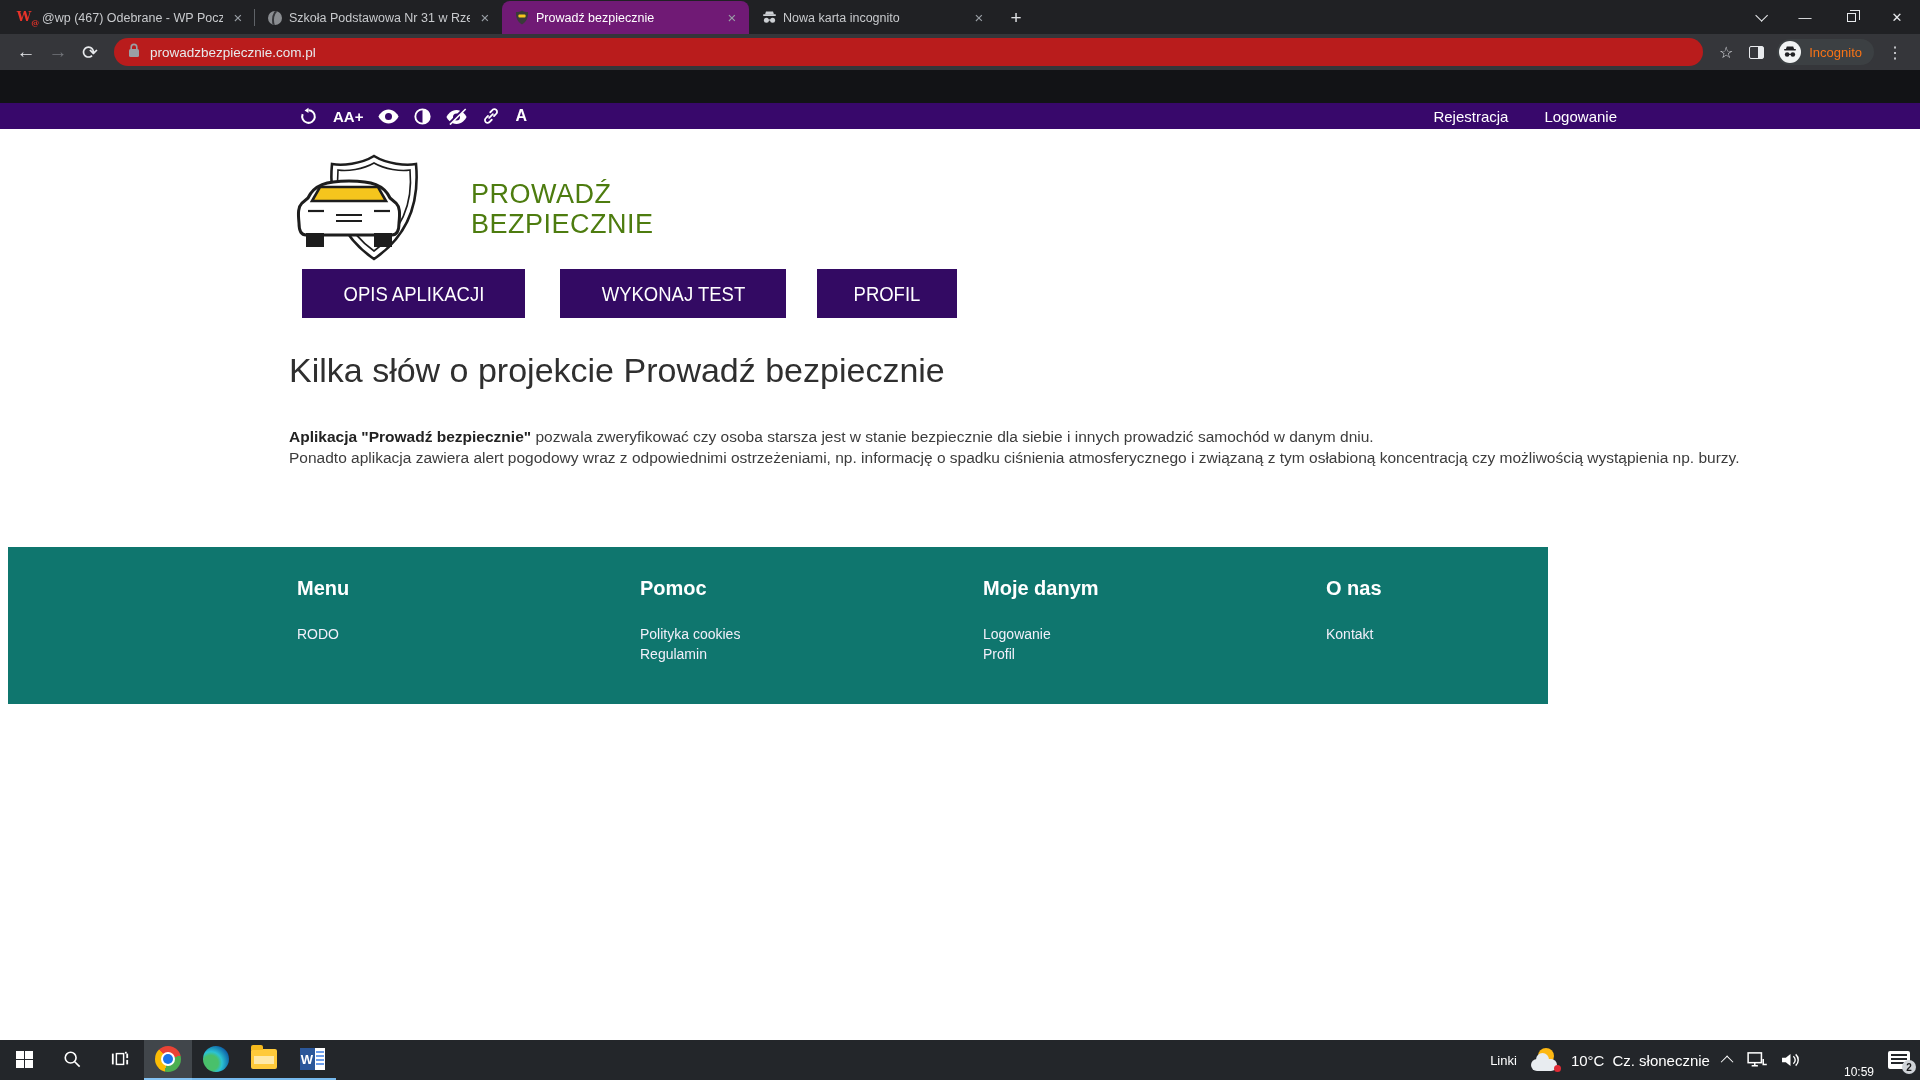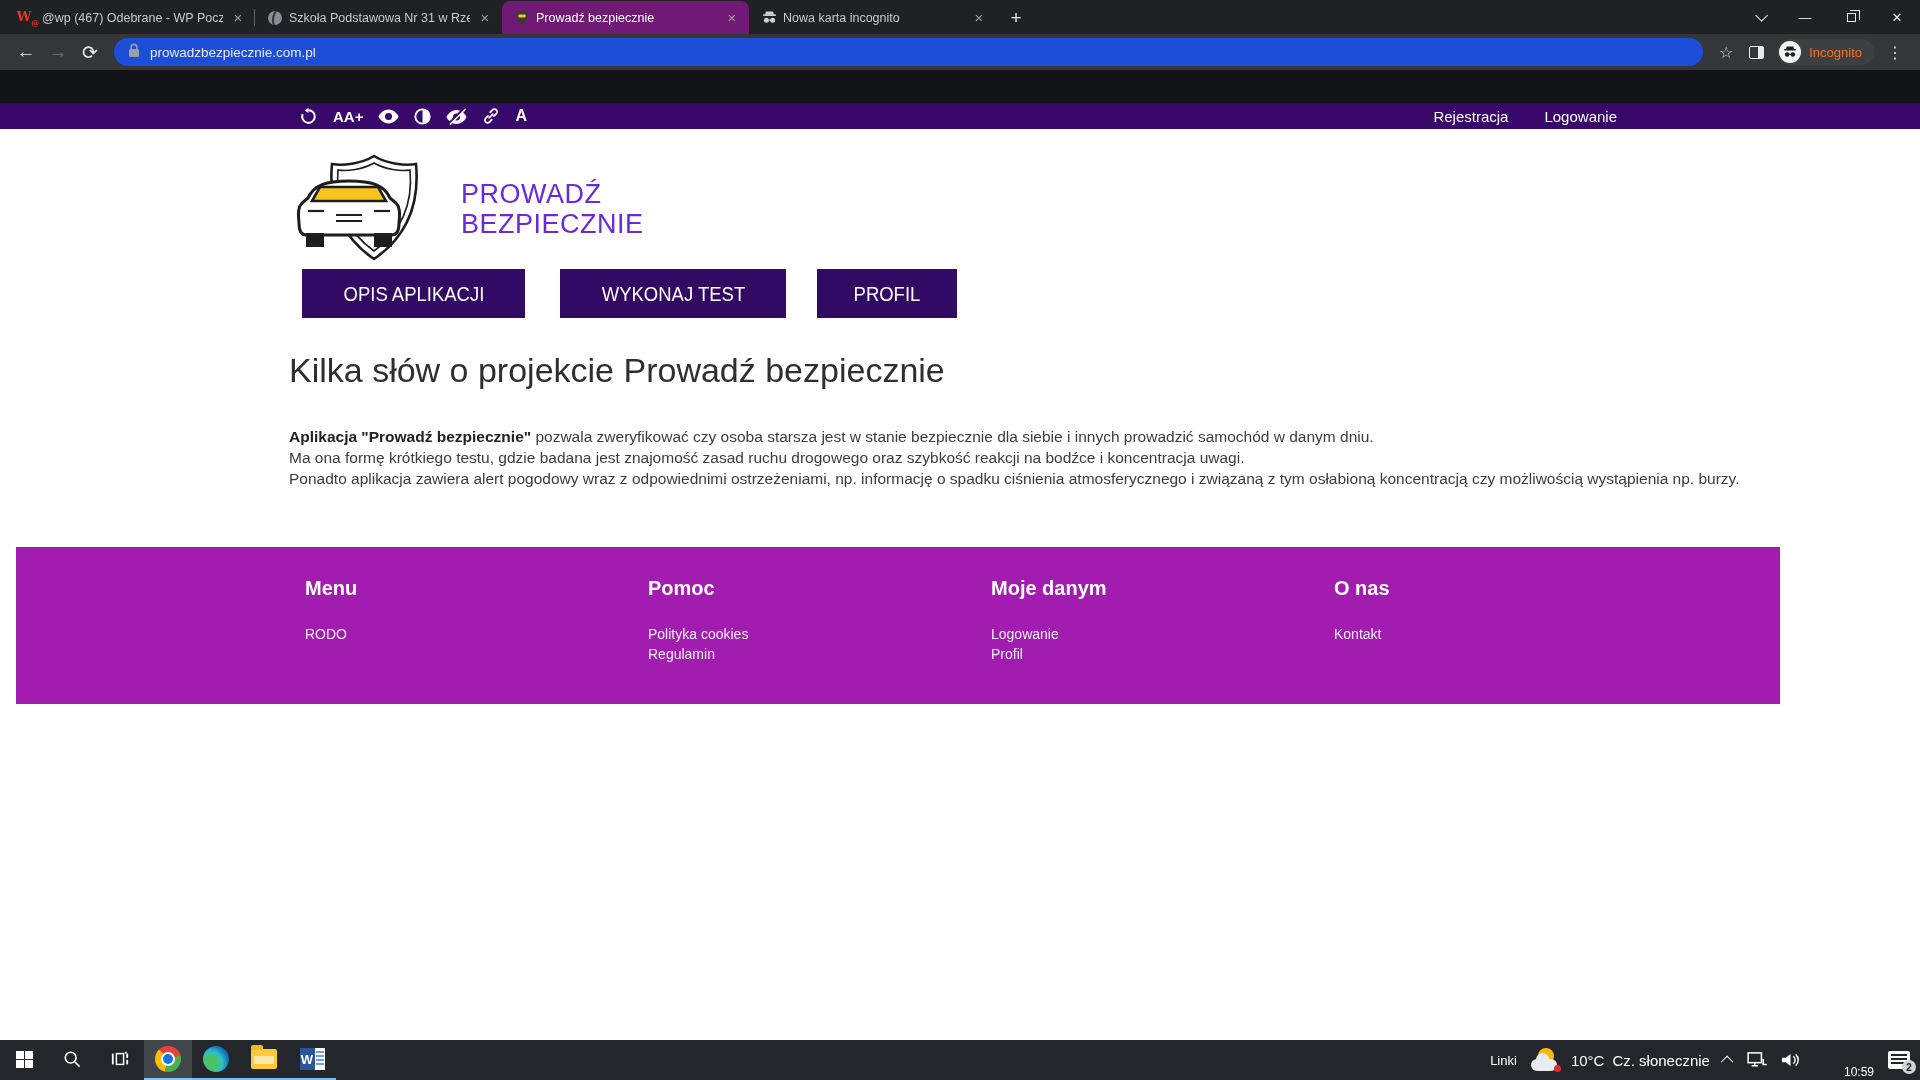--- a/index.html
+++ b/index.html
@@ -40,7 +40,7 @@
   .nav-btn { width:32px; height:32px; display:flex; align-items:center; justify-content:center;
              font-size:19px; color:#e8eaed; border-radius:50%; }
   .nav-btn.disabled { color:#74777c; }
-  .url-pill { flex:1; height:28px; background:#1d4ed8; border-radius:14px; margin:0 8px;
+  .url-pill { flex:1; height:28px; background:#b91c1c; border-radius:14px; margin:0 8px;
               display:flex; align-items:center; padding:0 14px;text-align:right; }
   .url-text { color:#e8eaed; font-size:13.5px; margin-left:10px; }
   .tool-ico { width:30px; height:30px; display:flex; align-items:center; justify-content:center;

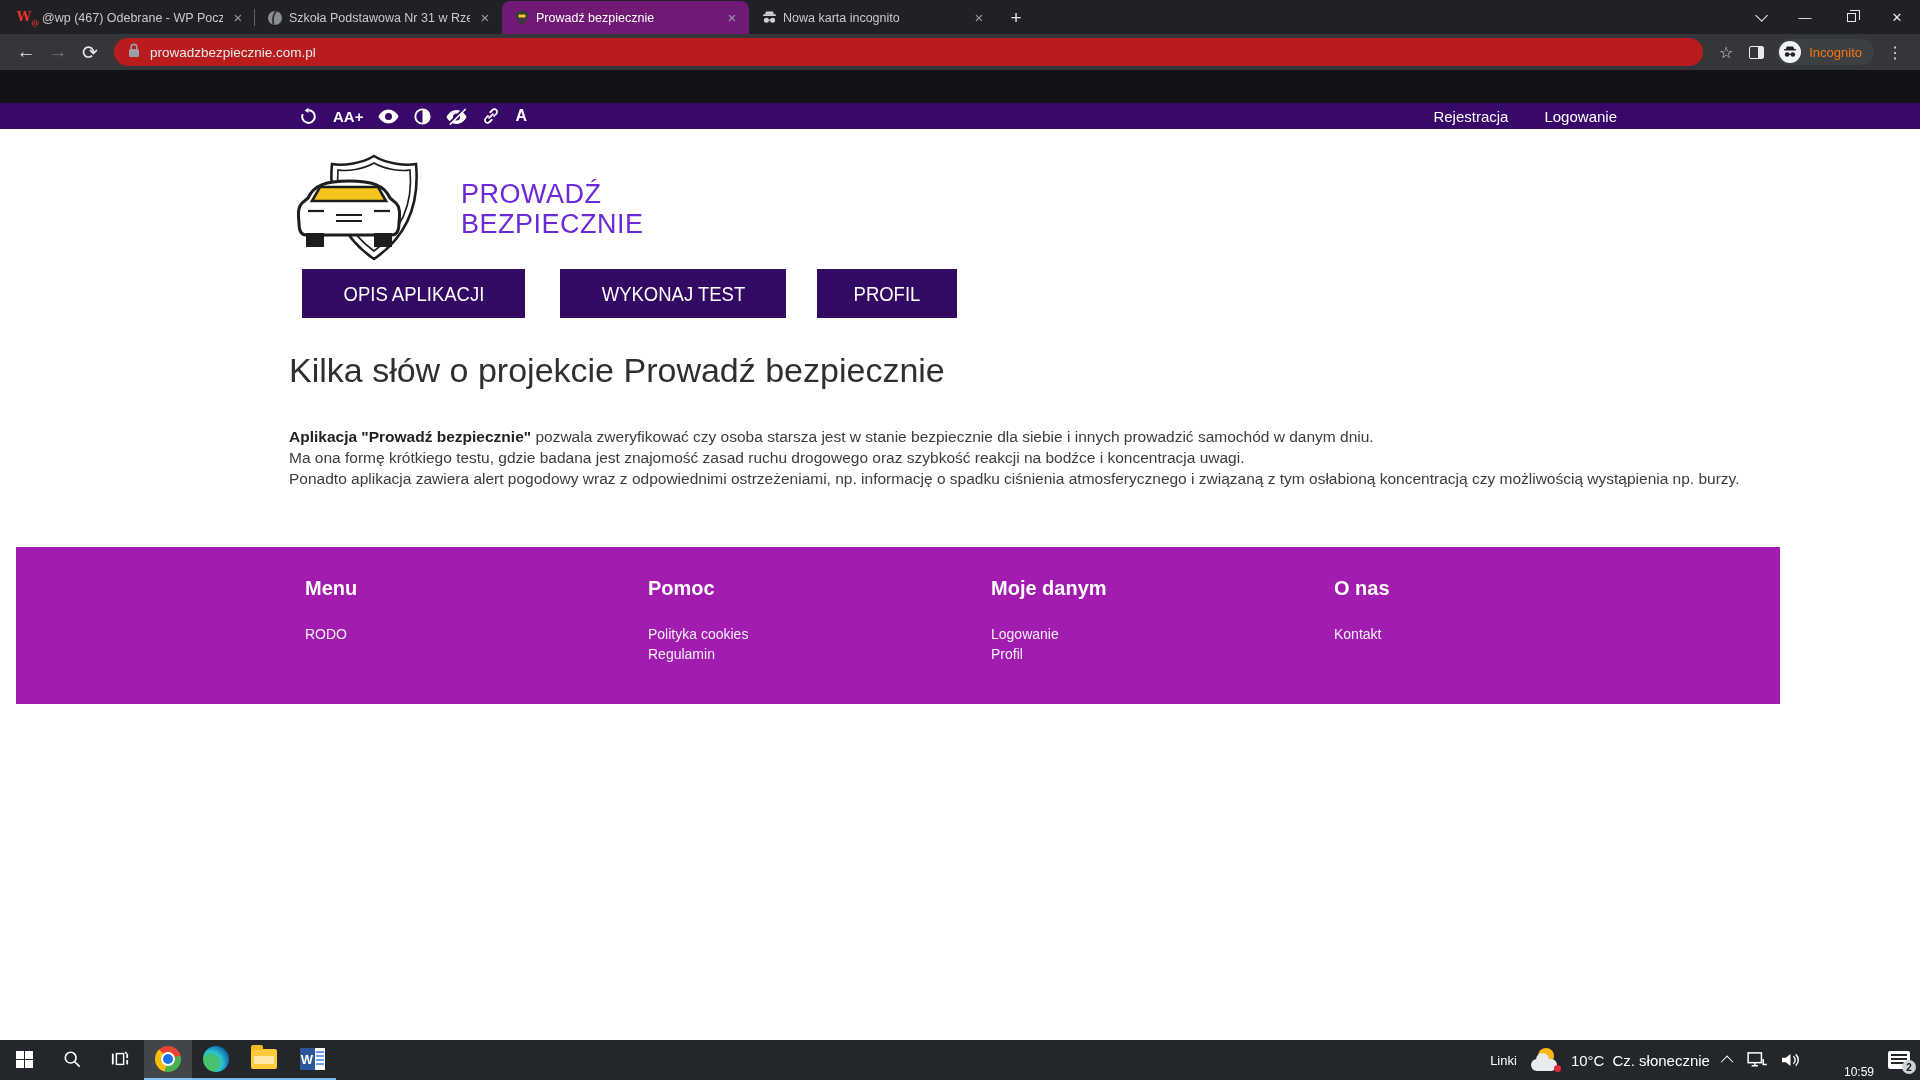--- a/index.html
+++ b/index.html
@@ -66,7 +66,7 @@
 
   .main { position:absolute; top:129px; left:0; width:1920px; height:418px; background:#fff; }
   .logo-row { position:absolute; left:294px; top:24px; display:flex; align-items:center; }
-  .logo-text { margin-left:12px; color:#6d28d9; font-size:27px; line-height:30px; letter-spacing:0.5px; }
+  .logo-text { margin-left:22px; color:#4d7c0f; font-size:27px; line-height:30px; letter-spacing:0.5px; }
   .nav-row { position:absolute; left:302px; top:140px; display:flex; }
   .site-btn { height:49px; background:#330a63; color:#fff; display:flex; align-items:center;
               justify-content:center; font-size:21px; cursor:pointer; }

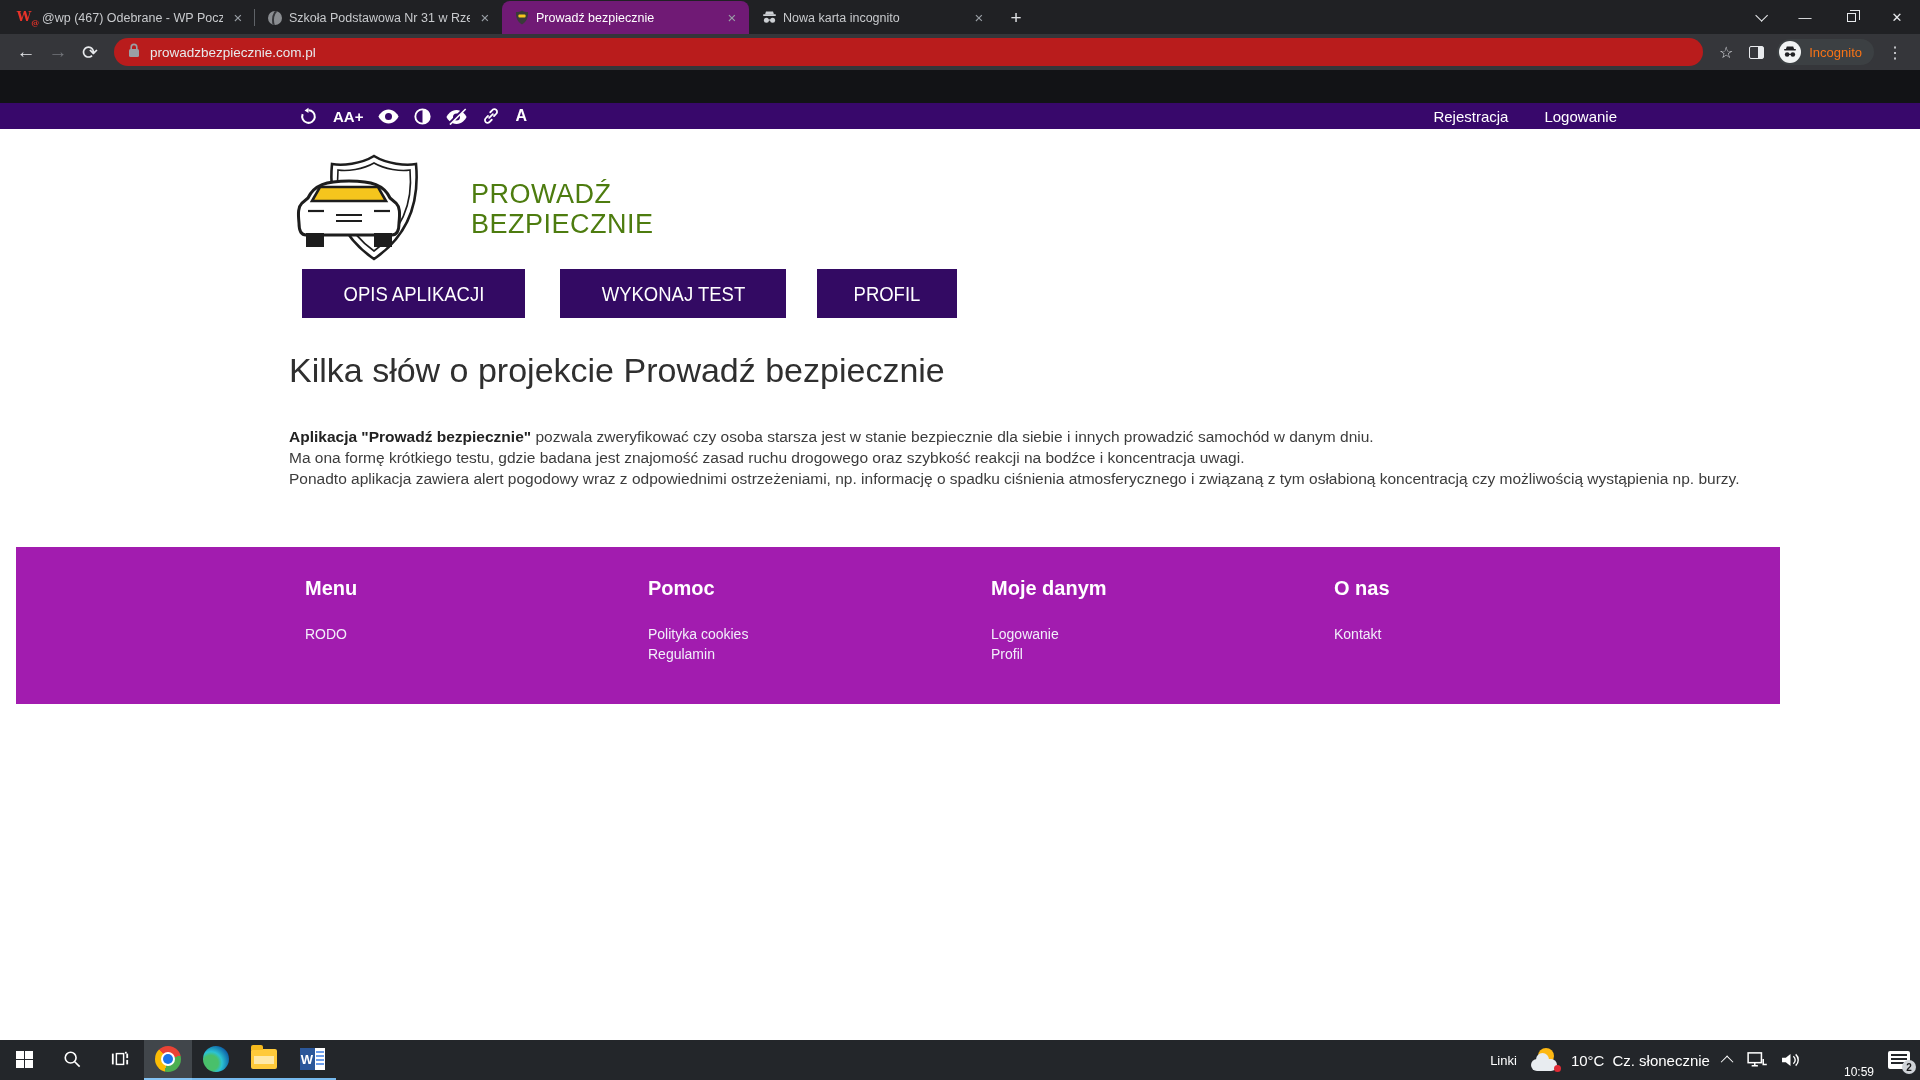--- a/index.html
+++ b/index.html
@@ -306,7 +306,6 @@
 
     <div class="page-para">
       <div><b>Aplikacja "Prowadź bezpiecznie"</b><span> pozwala zweryfikować czy osoba starsza jest w stanie bezpiecznie dla siebie i innych prowadzić samochód w danym dniu.</span></div>
-      <div>Ma ona formę krótkiego testu, gdzie badana jest znajomość zasad ruchu drogowego oraz szybkość reakcji na bodźce i koncentracja uwagi.</div>
       <div>Ponadto aplikacja zawiera alert pogodowy wraz z odpowiednimi ostrzeżeniami, np. informację o spadku ciśnienia atmosferycznego i związaną z tym osłabioną koncentracją czy możliwością wystąpienia np. burzy.</div>
     </div>
   </div>

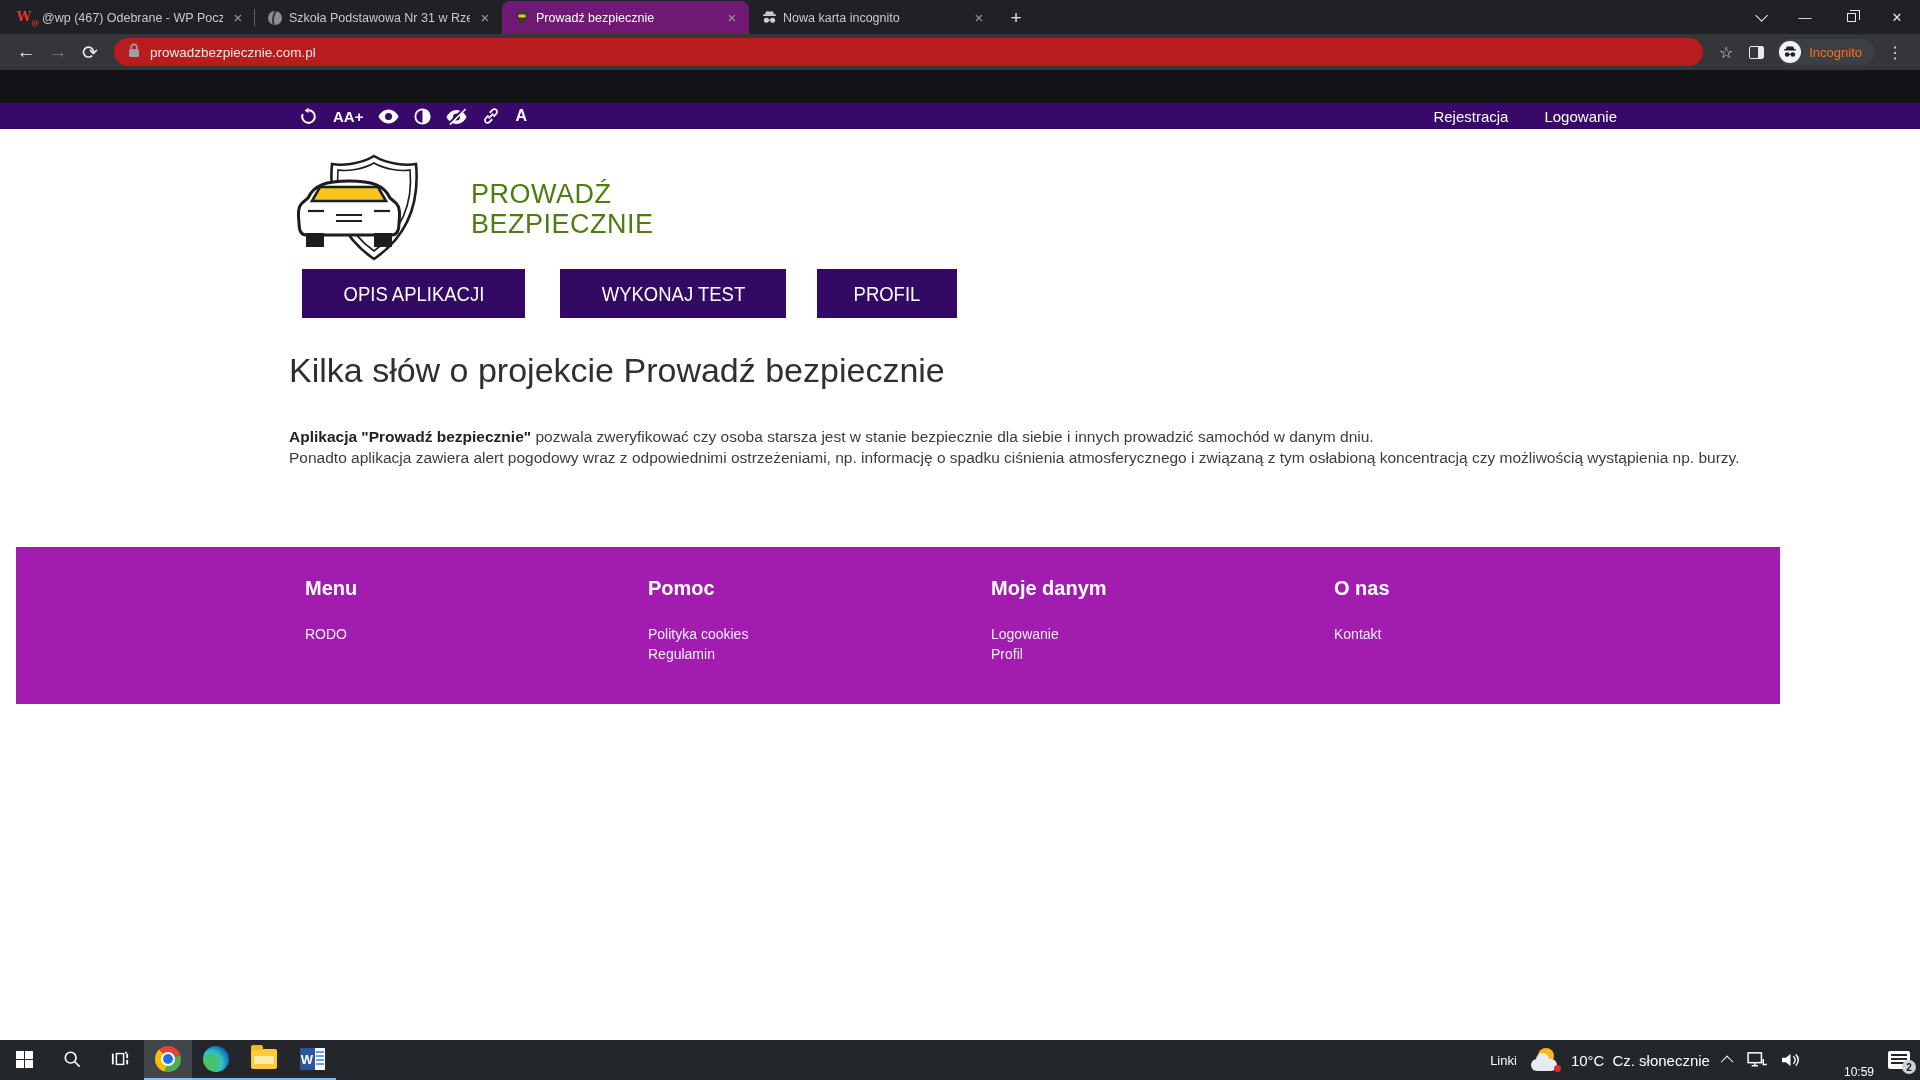--- a/index.html
+++ b/index.html
@@ -79,7 +79,7 @@
   .page-para { position:absolute; left:289px; top:297px; font-size:15.5px; color:#3c3c3c; line-height:21px; }
   .page-para b { color:#222; }
 
-  .site-footer { position:absolute; top:547px; left:16px; width:1764px; height:157px; background:#a21caf;
+  .site-footer { position:absolute; top:547px; left:8px; width:1540px; height:157px; background:#0f766e;
                  color:#fff; }
   .foot-col { position:absolute; top:30px; width:300px; }
   .foot-col h3 { font-size:20px; font-weight:bold; margin-bottom:24px; }

